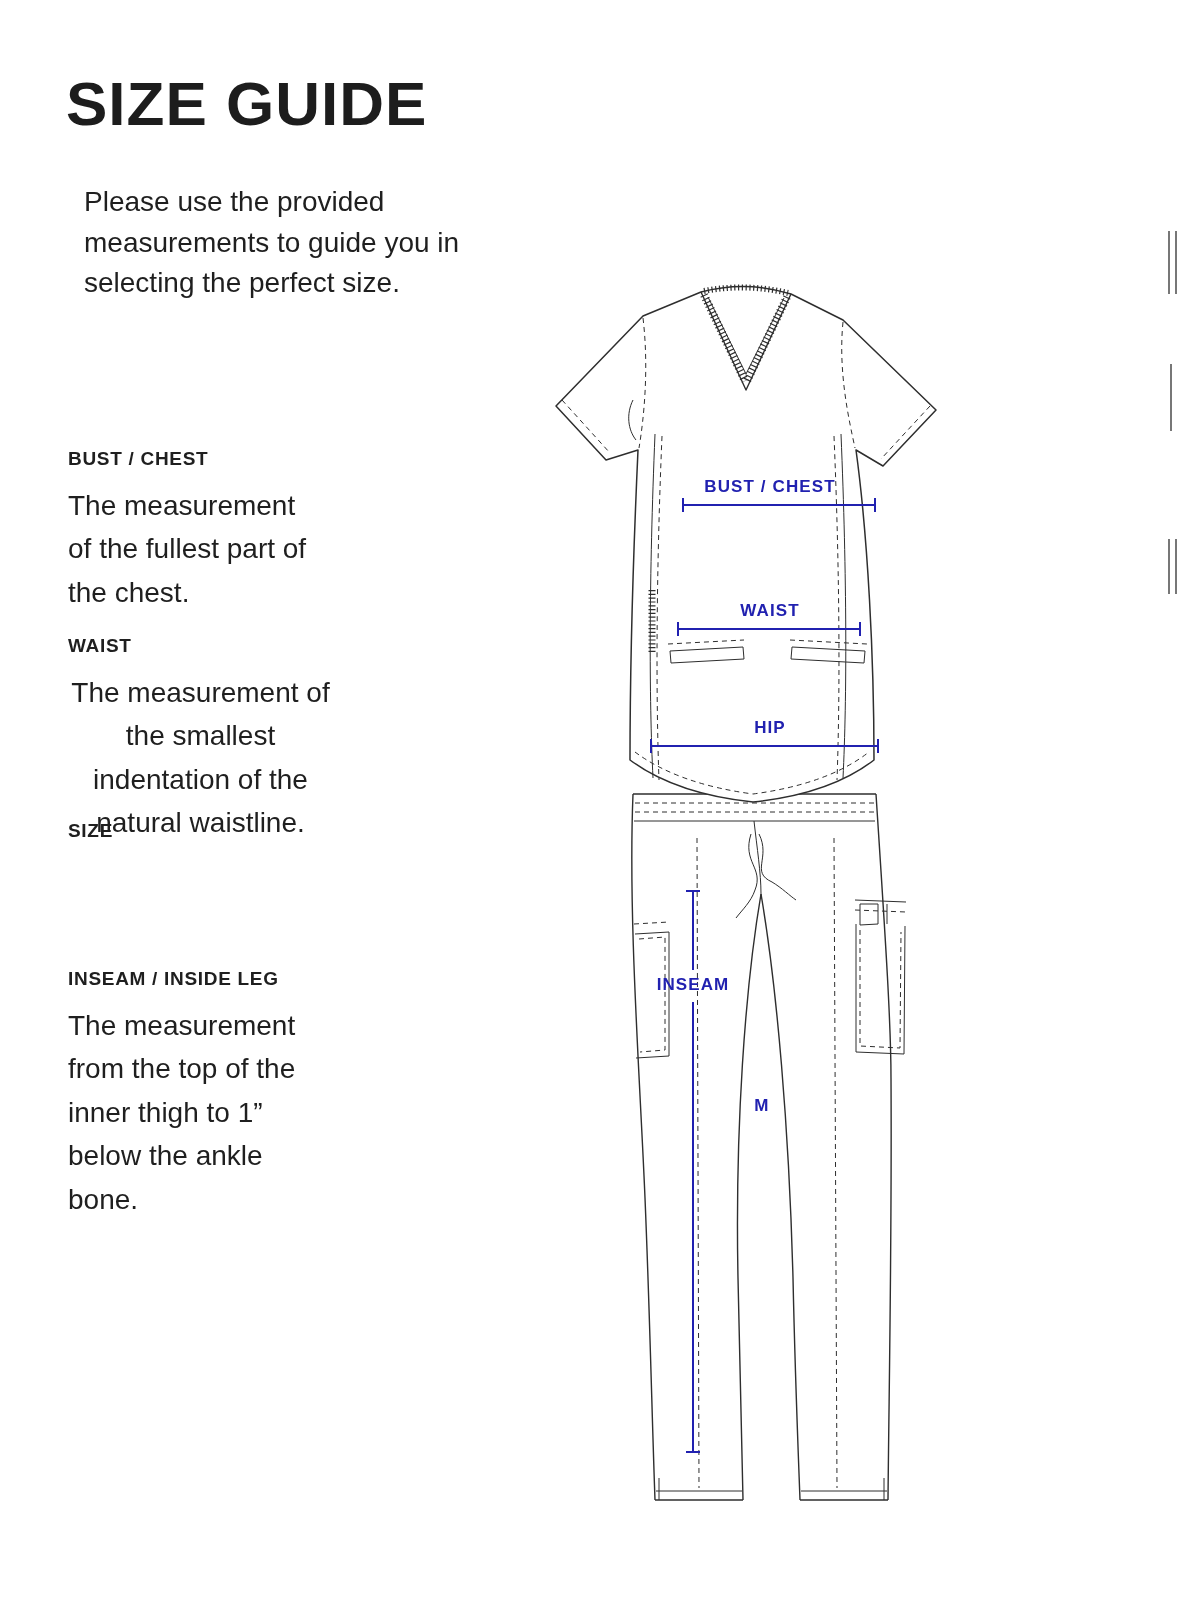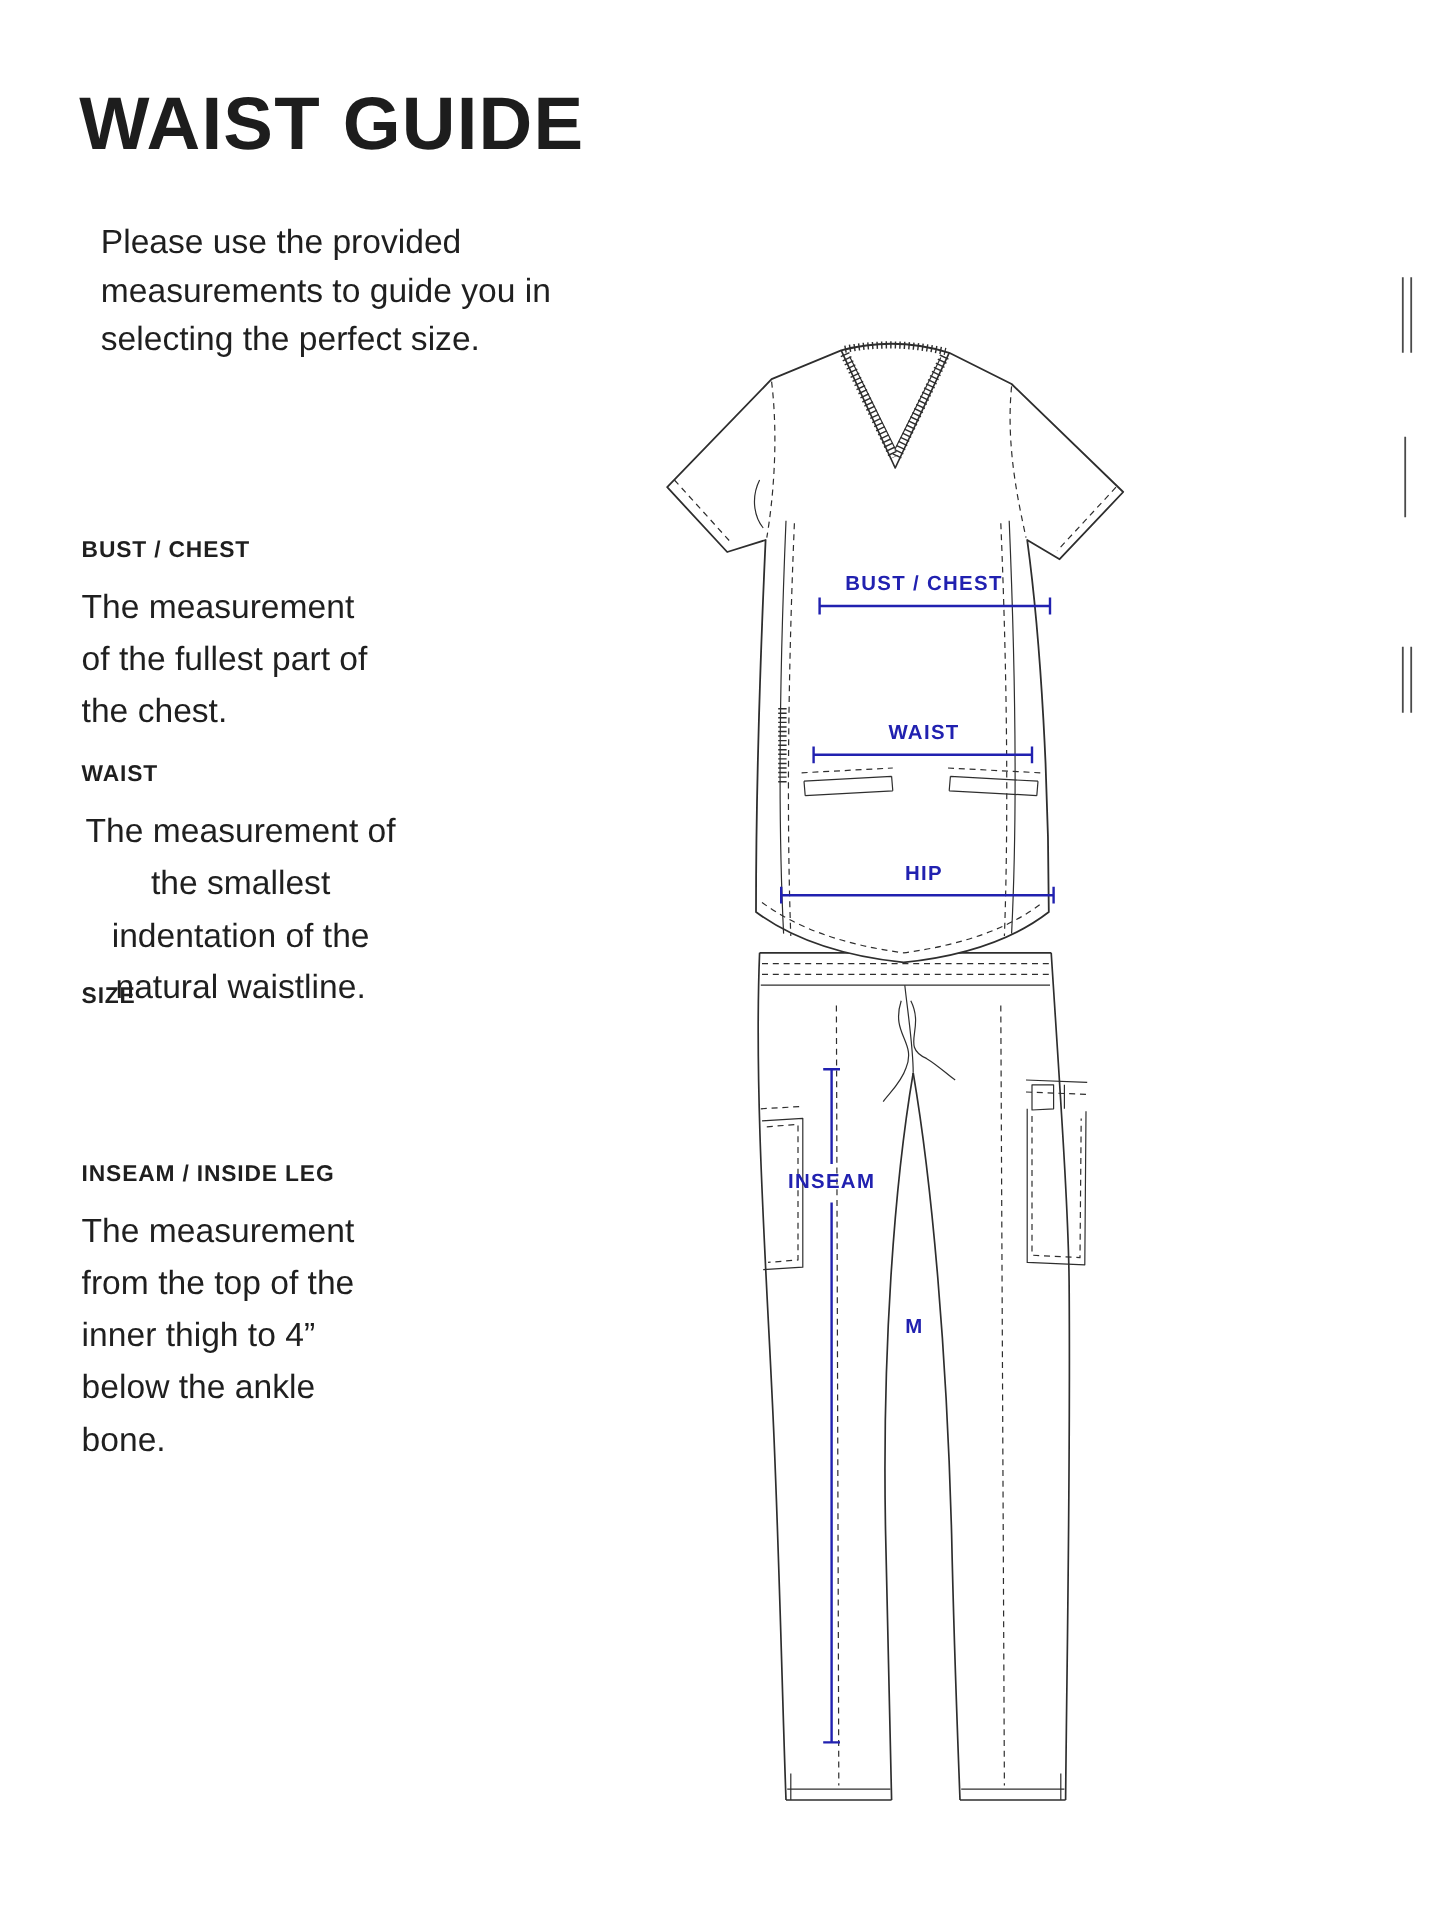--- a/index.html
+++ b/index.html
@@ -52,7 +52,7 @@
 
 <div class="page">
 
-  <h1 class="title">WAIST GUIDE</h1>
+  <h1 class="title">SIZE GUIDE</h1>
 
   <p class="intro">Please use the provided measurements to guide you in selecting the perfect size.</p>
 

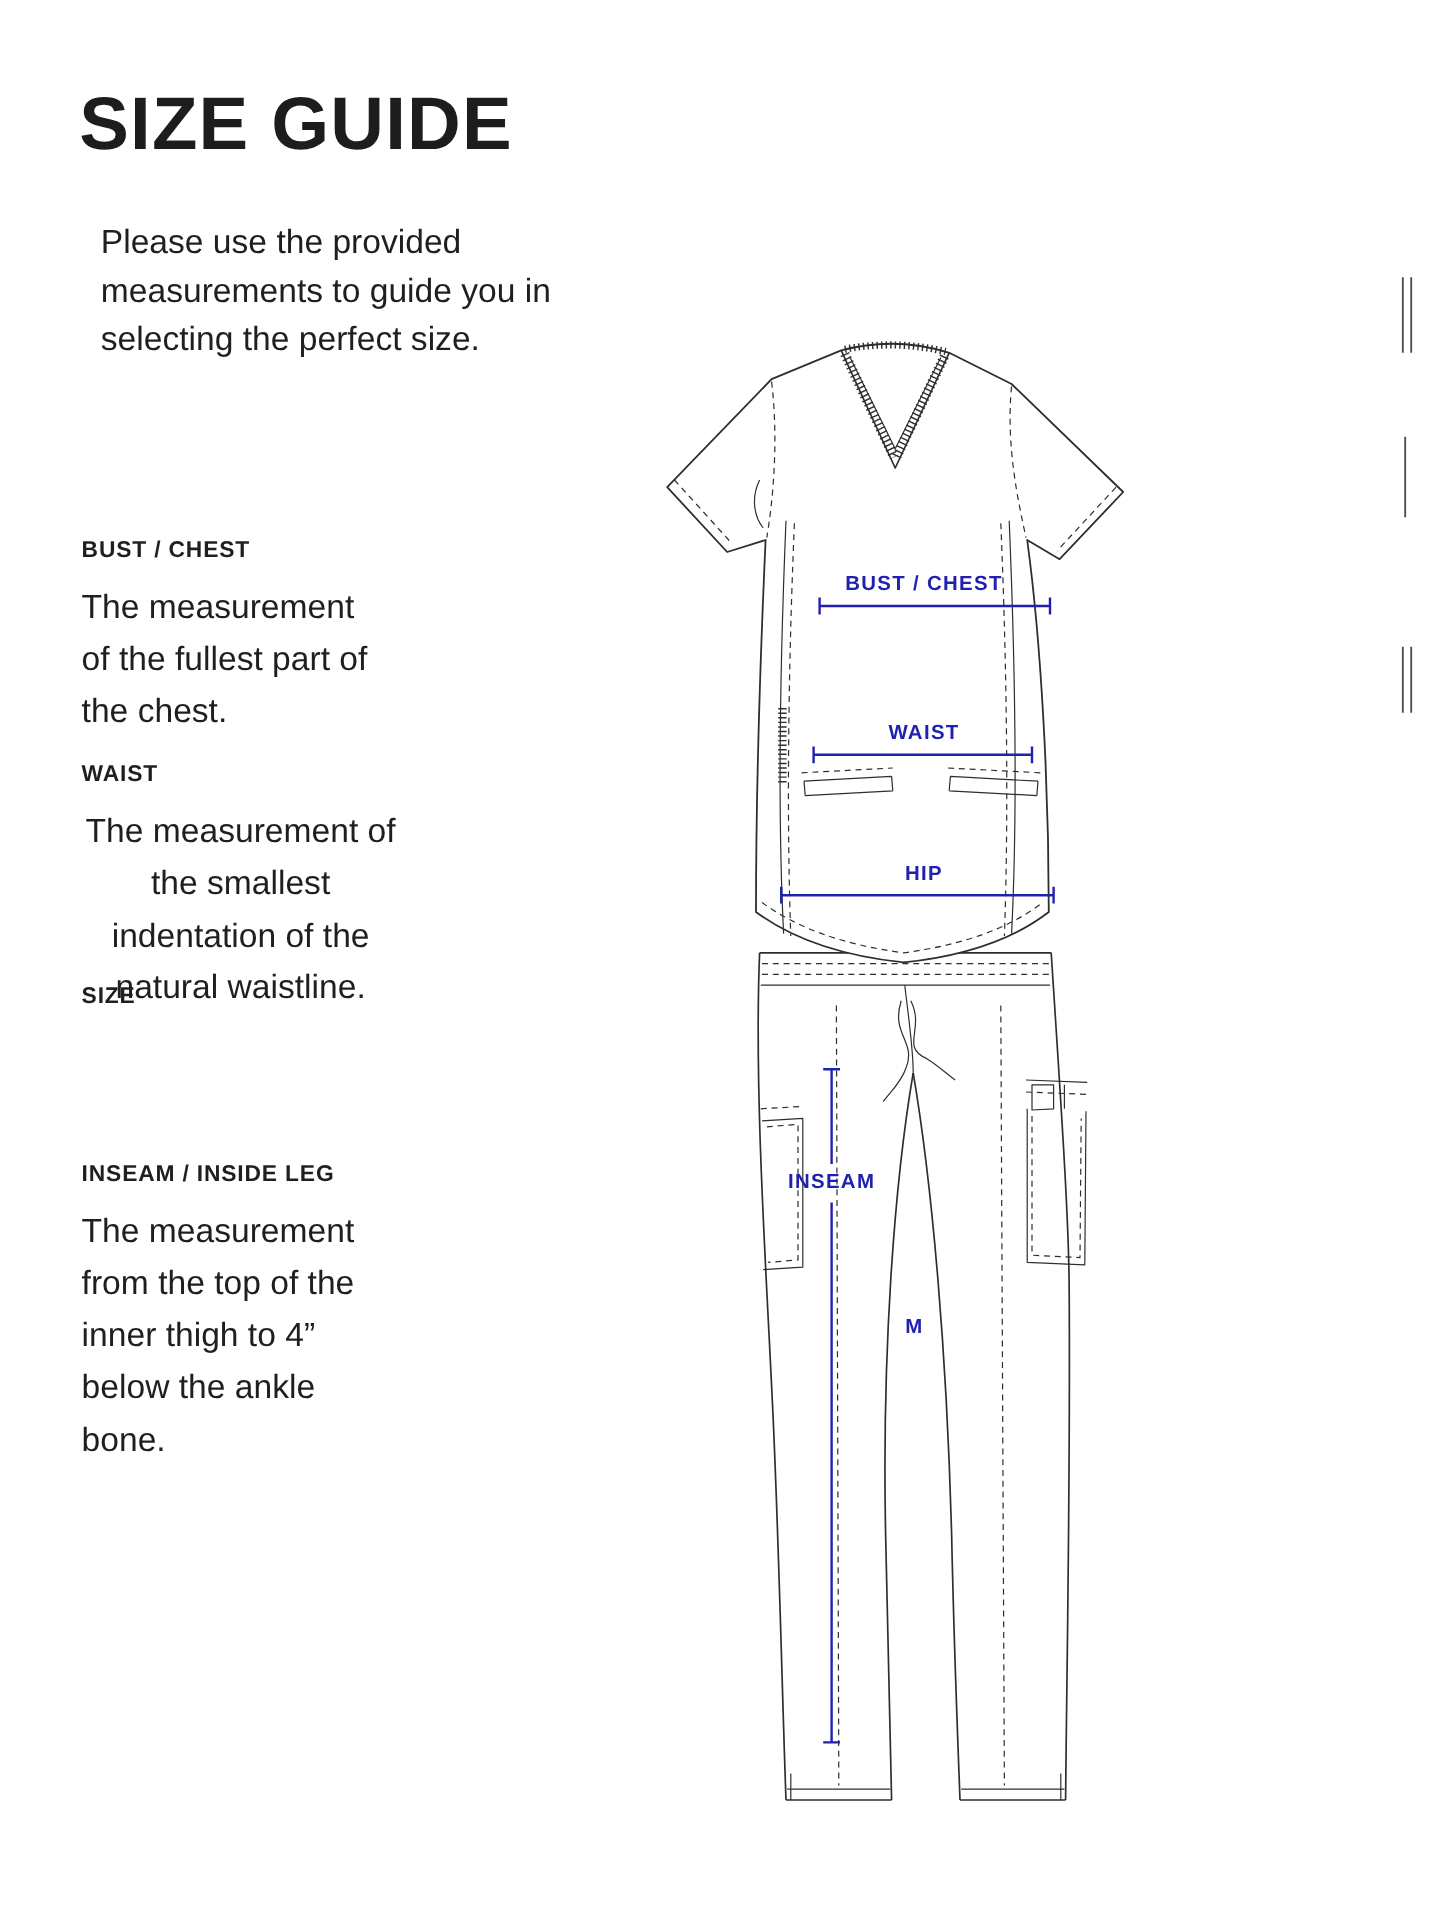--- a/index.html
+++ b/index.html
@@ -72,7 +72,7 @@
 
   <section class="def def-inseam">
     <h2>INSEAM / INSIDE LEG</h2>
-    <p>The measurement from the top of the inner thigh to 4” below the ankle bone.</p>
+    <p>The measurement from the top of the inner thigh to 1” below the ankle bone.</p>
   </section>
 
 

